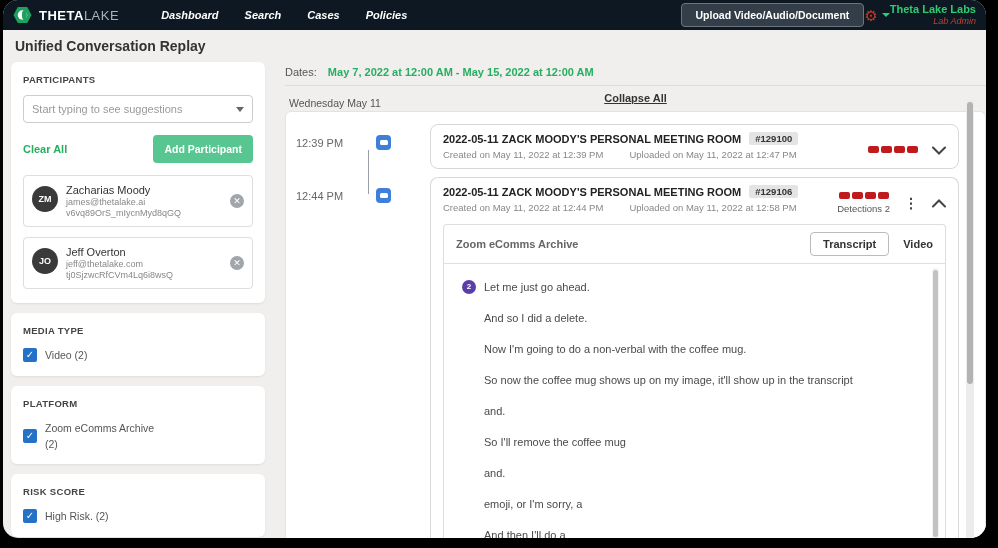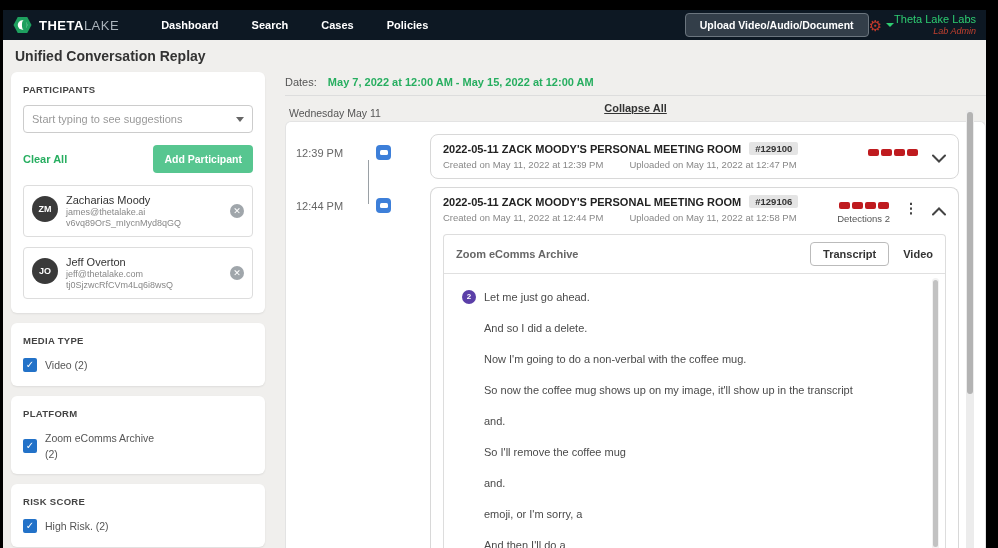--- a/index.html
+++ b/index.html
@@ -5,8 +5,8 @@
   * { box-sizing: border-box; margin: 0; padding: 0; }
   html,body { width: 998px; height: 548px; background:#000; overflow:hidden;
     font-family:"Liberation Sans", sans-serif; }
-  .app { position:absolute; left:3px; top:10px; width:983px; height:538px;
-    background:#f0efed; overflow:hidden; }
+  .app { position:absolute; left:3px; top:0; width:983px; height:538px;
+    background:#f0efed; overflow:hidden;border-radius:15px; }
 
   
   .topbar { height:30px; background:#0d1823; display:flex; align-items:center; padding:0 10px; }

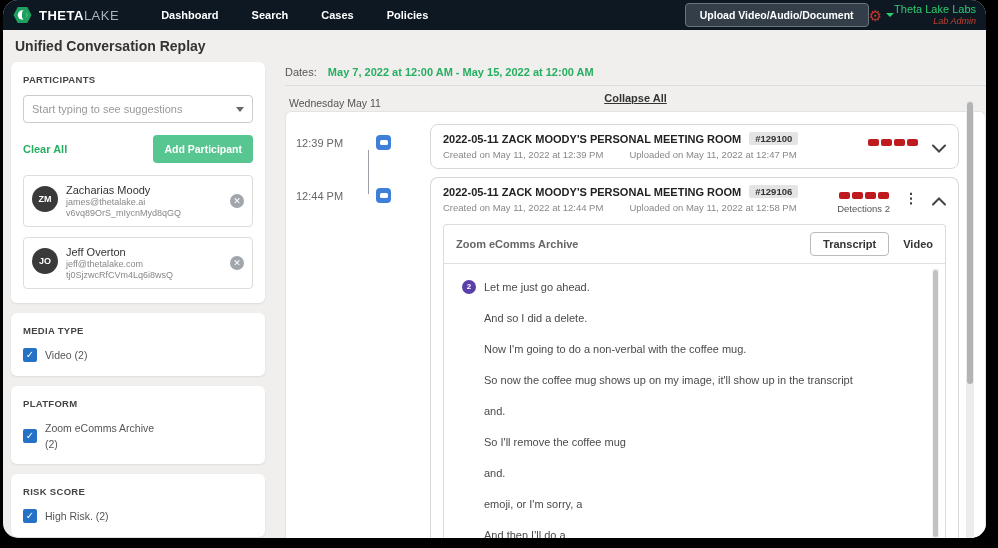--- a/index.html
+++ b/index.html
@@ -13,7 +13,7 @@
   .brand { display:flex; align-items:center; gap:7px; cursor:pointer; }
   .brand-word { font-size:13px; letter-spacing:.5px; color:#fff; font-weight:bold; }
   .brand-word .lite { color:#a9b2ba; font-weight:normal; }
-  .nav-items { display:flex; gap:33px; margin-left:42px; }
+  .nav-items { display:flex; gap:26px; margin-left:42px;font-style:italic; }
   .nav-item { color:#fff; font-size:11px; font-weight:bold; cursor:pointer; }
   .topbar-right { margin-left:auto; display:flex; align-items:center; }
   .upload-btn { background:#333e49; border:1px solid #6b757e; color:#fff; font-size:10.5px;

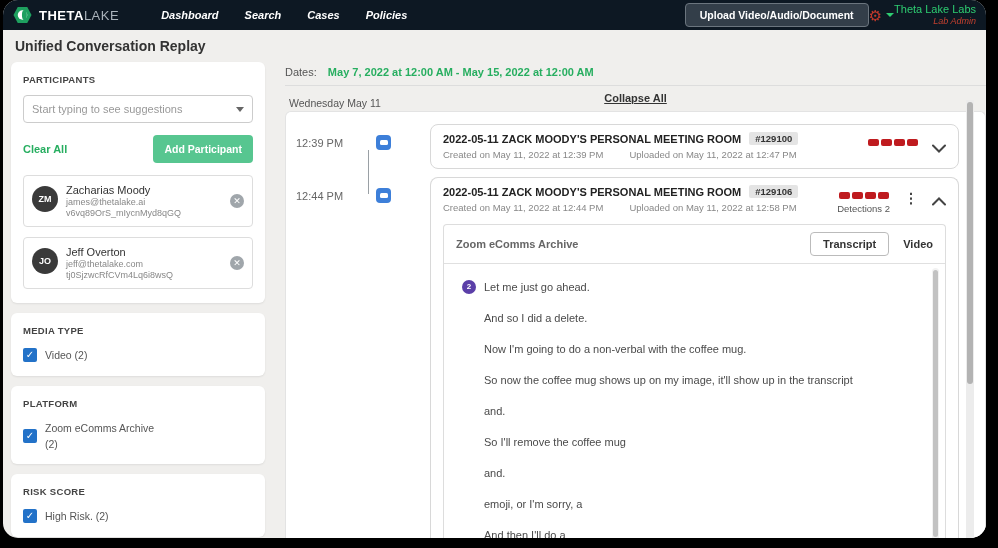--- a/index.html
+++ b/index.html
@@ -24,7 +24,7 @@
   .gear-caret { width:0; height:0; border-left:4px solid transparent; border-right:4px solid transparent;
     border-top:4px solid #2ecc71; }
   .account { text-align:right; line-height:1.2; cursor:pointer; }
-  .account-name { color:#2ecc71; font-size:11px; font-weight:normal; }
+  .account-name { color:#2ecc71; font-size:11px; font-weight:bold; }
   .account-role { color:#c2402f; font-size:9px; font-style:italic; }
 
   

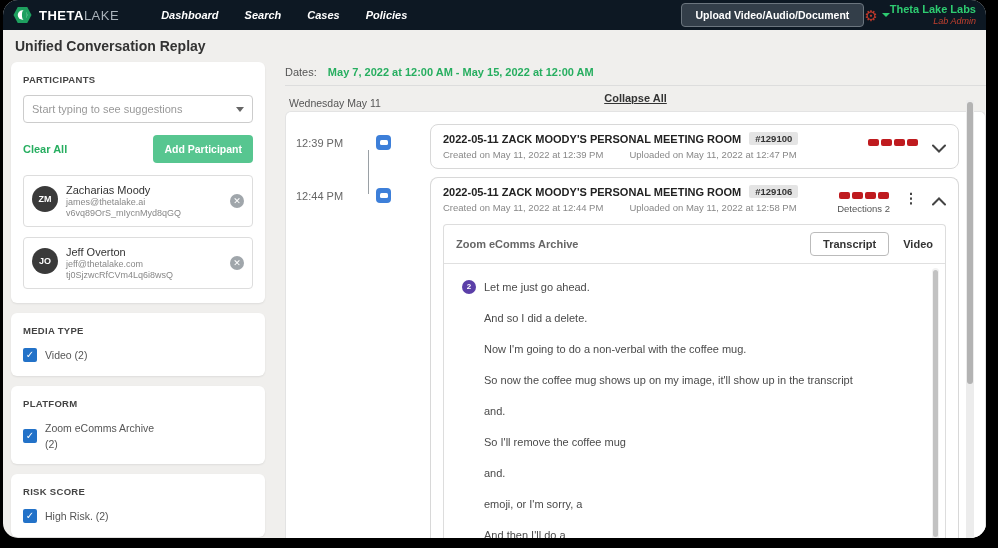--- a/index.html
+++ b/index.html
@@ -95,7 +95,7 @@
   .id-badge { background:#e4e4e4; color:#333; font-size:9.5px; font-weight:bold;
     padding:1px 6px; border-radius:2px; }
   .m-meta { font-size:9.5px; color:#888; margin-top:4px; display:flex; gap:26px; }
-  .m-head-right { display:flex; align-items:flex-start; gap:14px; padding-top:4px; }
+  .m-head-right { display:flex; align-items:center; gap:14px; padding-top:4px; }
   .risk-col { text-align:center; }
   .risk-meter { display:flex; gap:2px; justify-content:center; padding-top:3px; }
   .risk-bar { width:11px; height:7px; background:#bf1b1f; border-radius:2px; }

